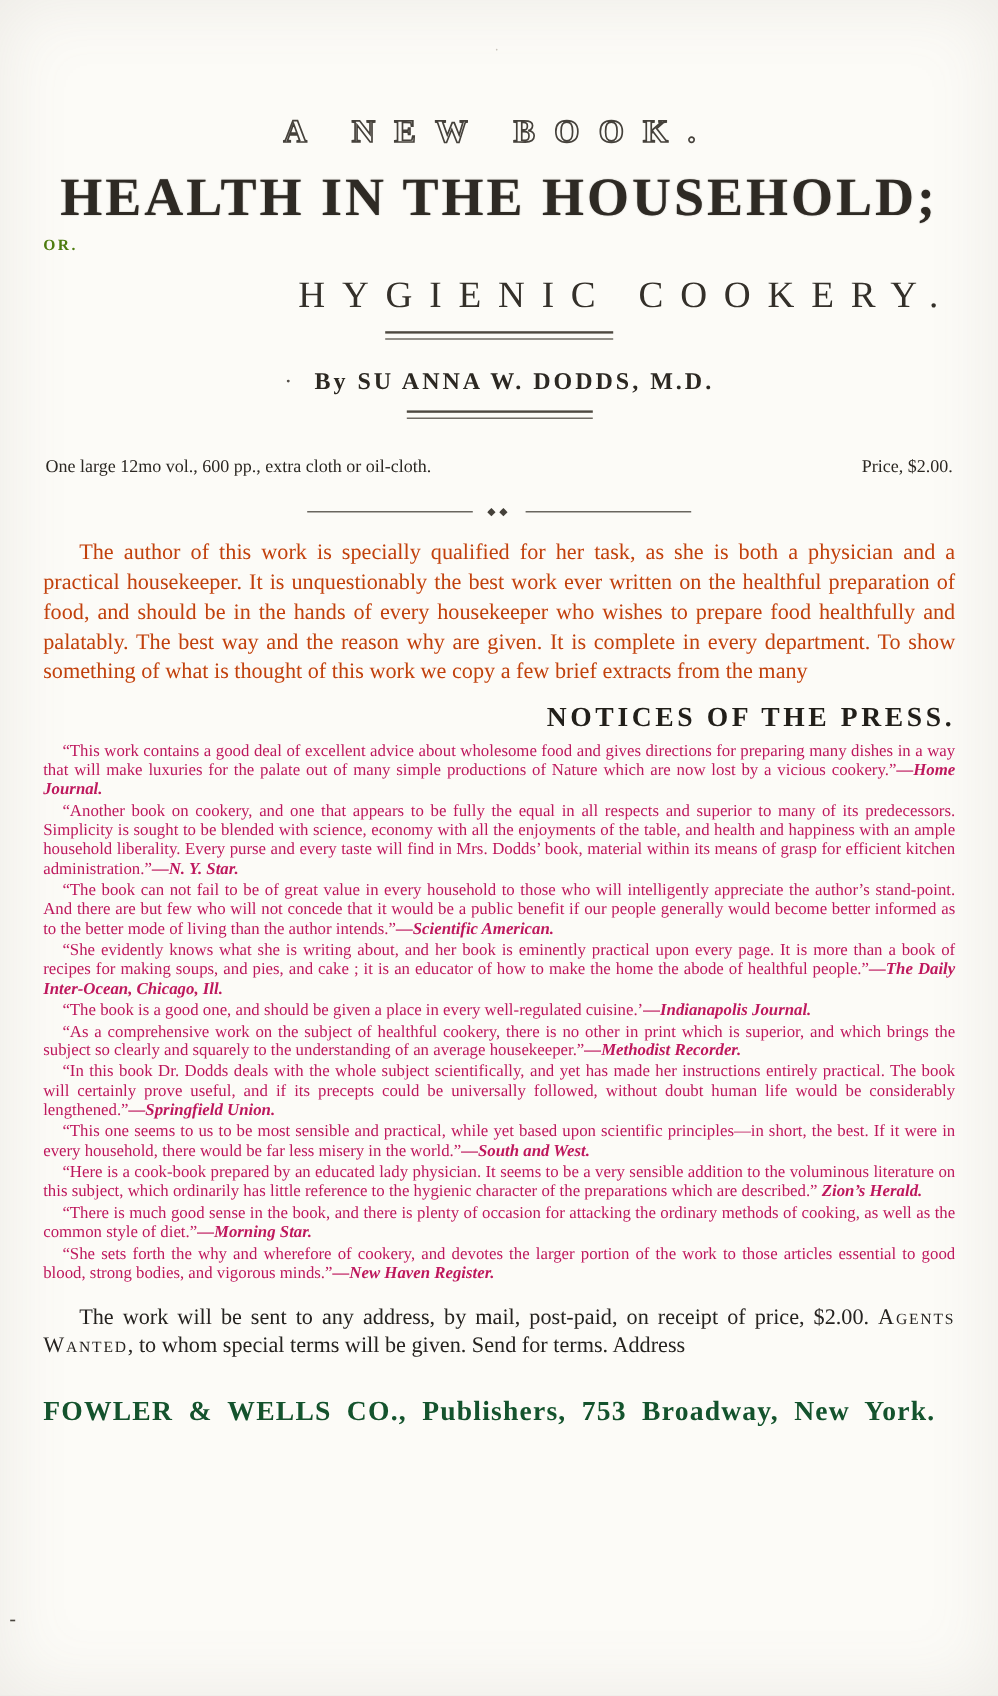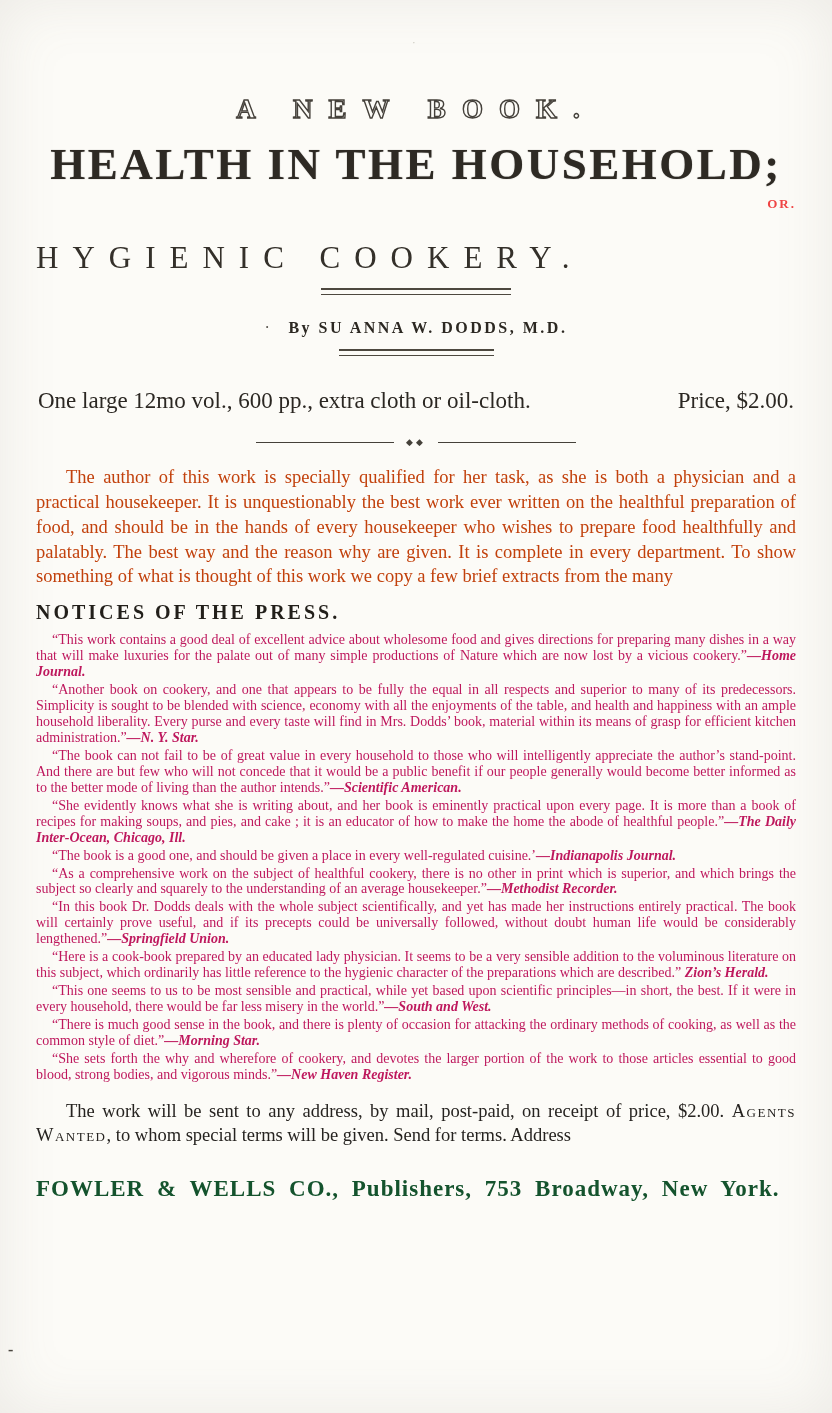--- a/index.html
+++ b/index.html
@@ -38,12 +38,12 @@
     text-shadow:0 0 1px rgba(46,42,36,.55);
   }
   .or-label{
-    text-align:right;
+    text-align:left;
     font-size:13px;
     font-weight:700;
     letter-spacing:2px;
-    margin:2px 0 28px 0;
-    color:#ef4444;
+    margin:2px 0 16px 0;
+    color:#4d7c0f;
   }
   .subtitle{
     text-align:left;

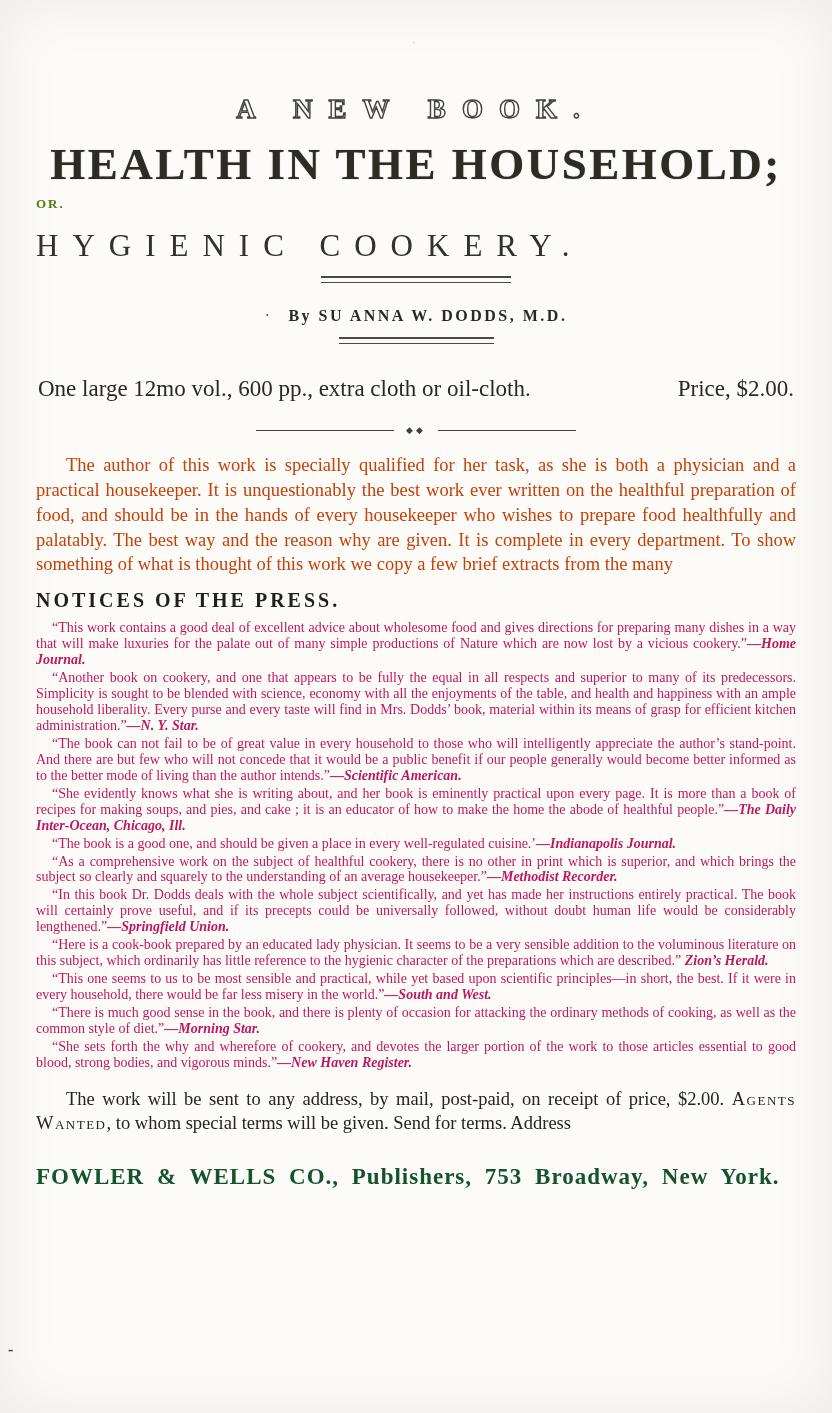--- a/index.html
+++ b/index.html
@@ -46,7 +46,7 @@
     color:#4d7c0f;
   }
   .subtitle{
-    text-align:left;
+    text-align:right;
     font-size:31px;
     font-weight:500;
     letter-spacing:14px;

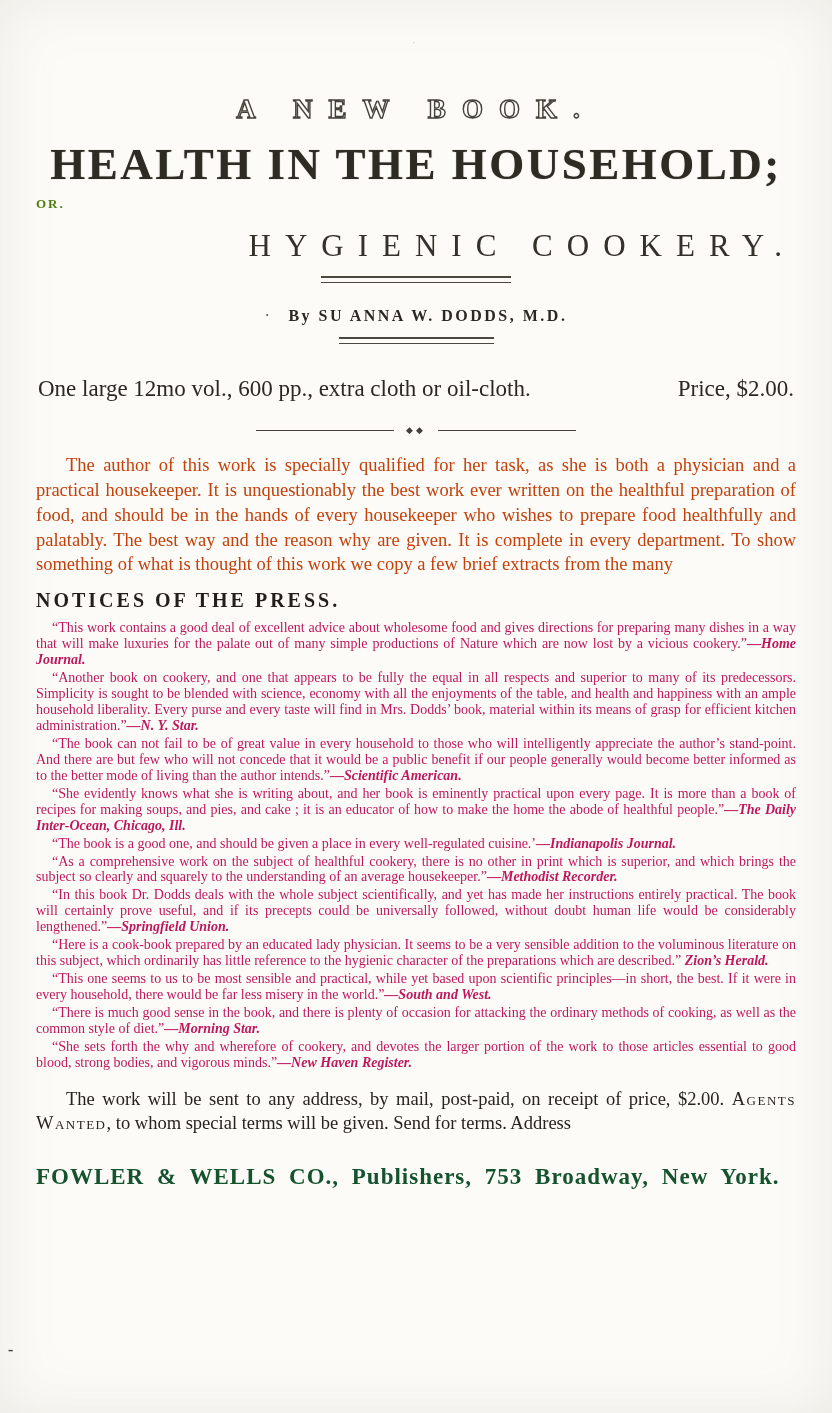--- a/index.html
+++ b/index.html
@@ -63,7 +63,7 @@
   .rule-double.small{width:155px}
   .byline{
     text-align:center;
-    font-size:16px;
+    font-size:20px;
     font-weight:700;
     letter-spacing:2.5px;
     margin:24px 0 12px 0;

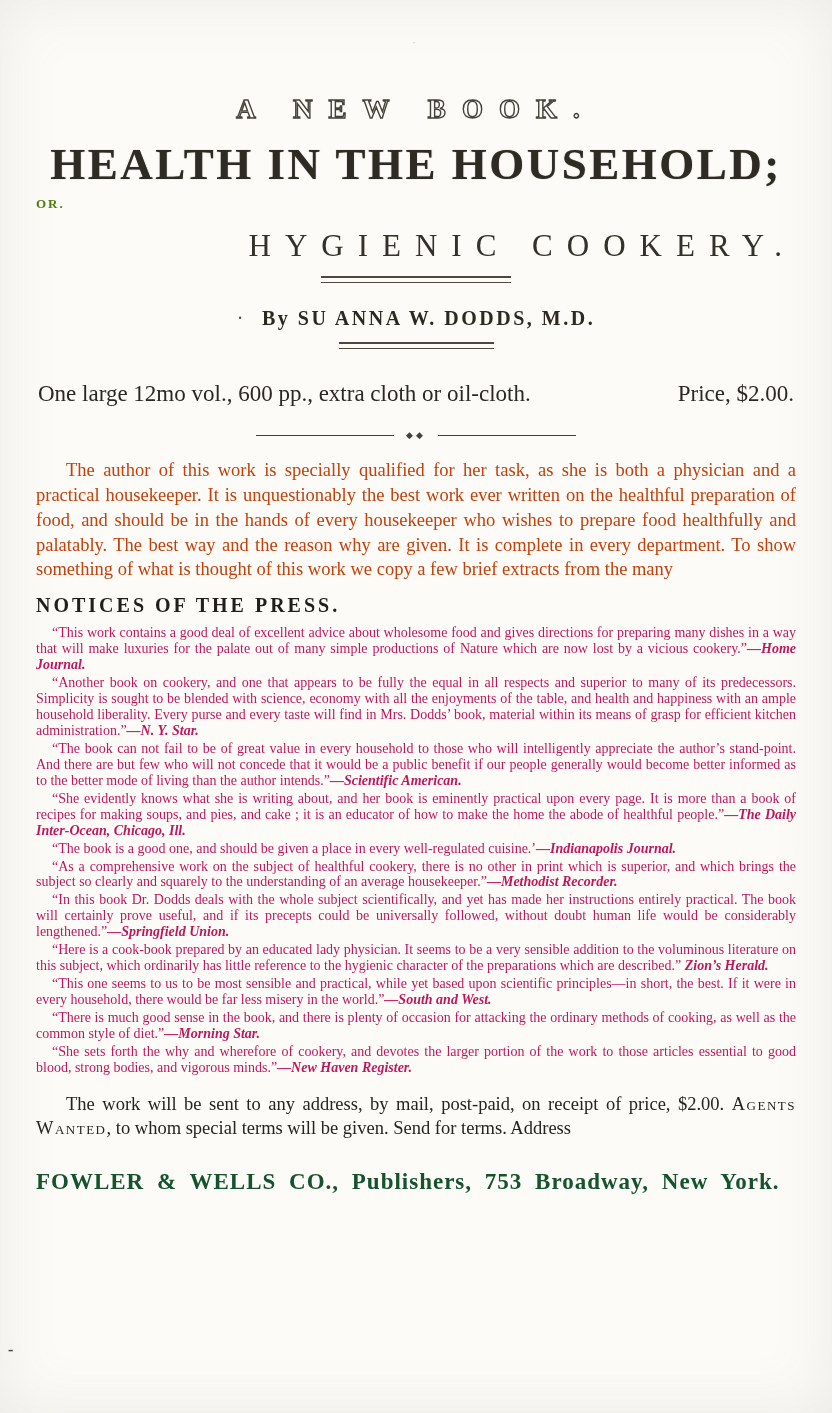--- a/index.html
+++ b/index.html
@@ -73,7 +73,7 @@
   .edition{
     display:flex;
     justify-content:space-between;
-    font-size:23px;
+    font-size:15px;
     margin:32px 2px 0 2px;
     color:#2b2722;
   }

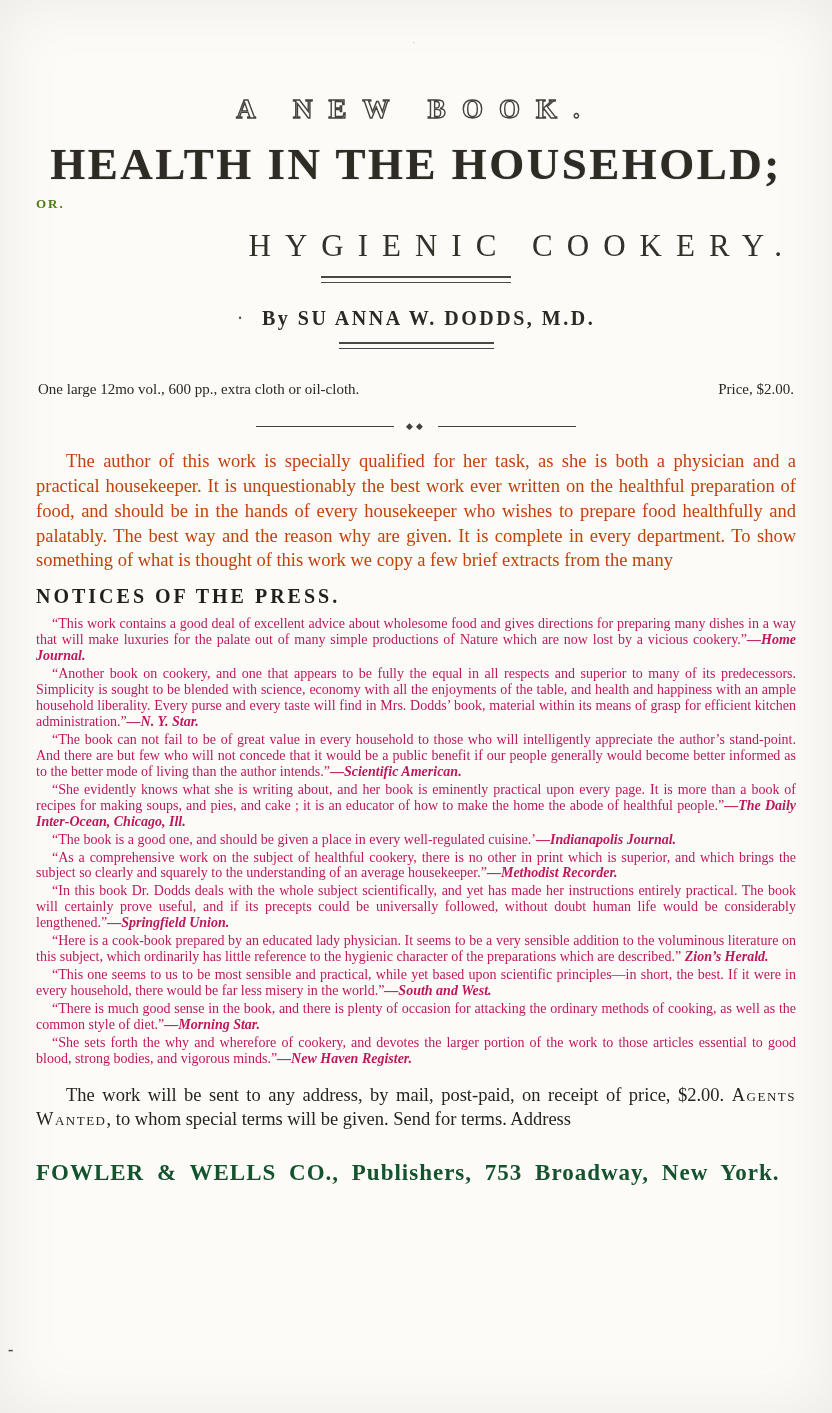--- a/index.html
+++ b/index.html
@@ -96,8 +96,8 @@
     color:#c2410c;
   }
   .press-heading{
-    text-align:left;
-    font-size:20px;
+    text-align:right;
+    font-size:23px;
     font-weight:700;
     letter-spacing:3px;
     margin:8px 0 8px 0;

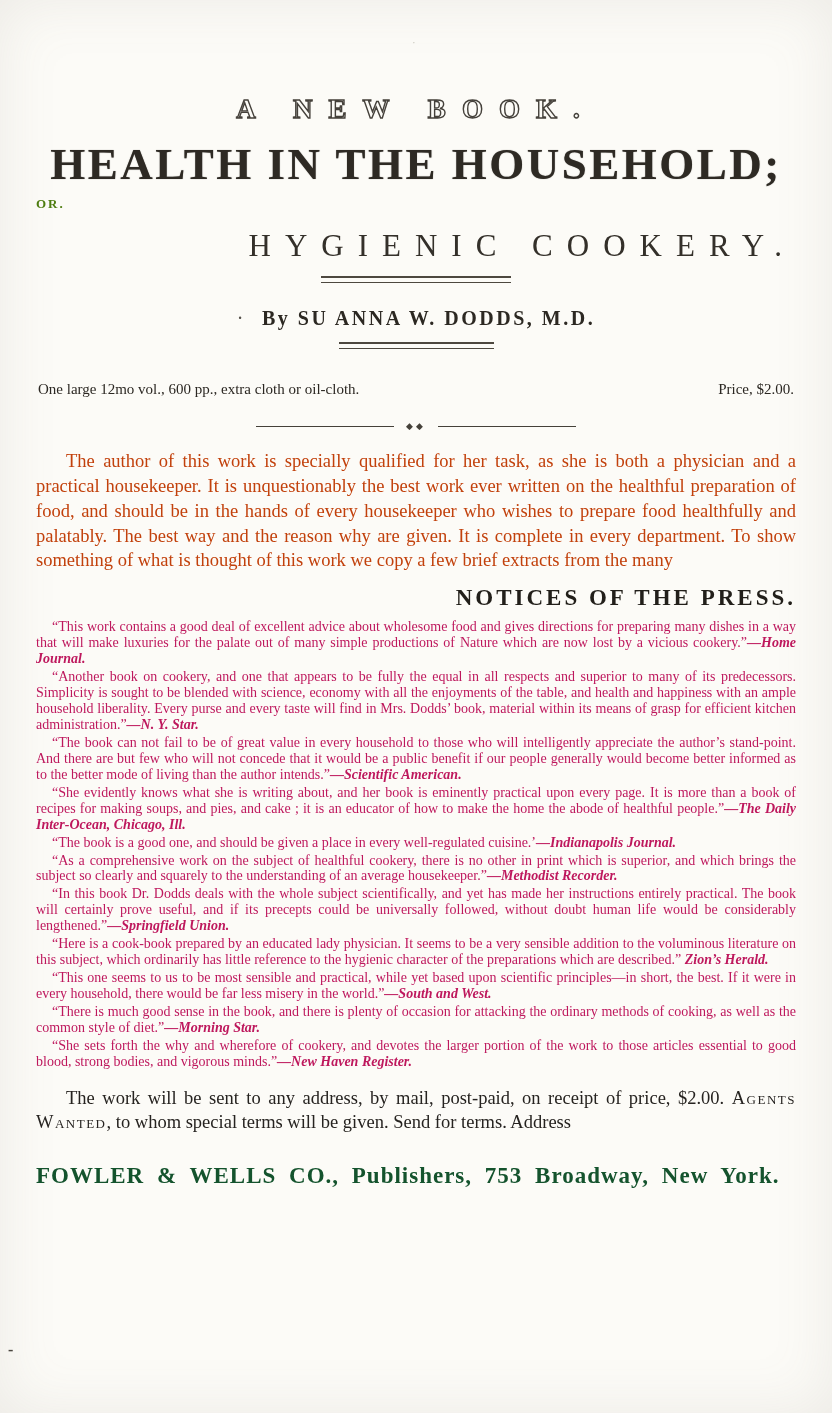--- a/index.html
+++ b/index.html
@@ -183,8 +183,8 @@
     <p class="notice"><span>“The book is a good one, and should be given a place in every well-regulated cuisine.’</span><i class="src">—Indianapolis Journal.</i></p>
     <p class="notice"><span>“As a comprehensive work on the subject of healthful cookery, there is no other in print which is superior, and which brings the subject so clearly and squarely to the understanding of an average housekeeper.”</span><i class="src">—Methodist Recorder.</i></p>
     <p class="notice"><span>“In this book Dr. Dodds deals with the whole subject scientifically, and yet has made her instructions entirely practical.  The book will certainly prove useful, and if its precepts could be universally followed, without doubt human life would be considerably lengthened.”</span><i class="src">—Springfield Union.</i></p>
+    <p class="notice"><span>“This one seems to us to be most sensible and practical, while yet based upon scientific principles—in short, the best.  If it were in every household, there would be far less misery in the world.”</span><i class="src">—South and West.</i></p>
     <p class="notice"><span>“Here is a cook-book prepared by an educated lady physician.  It seems to be a very sensible addition to the voluminous literature on this subject, which ordinarily has little reference to the hygienic character of the preparations which are described.”</span> <i class="src">Zion’s Herald.</i></p>
-    <p class="notice"><span>“This one seems to us to be most sensible and practical, while yet based upon scientific principles—in short, the best.  If it were in every household, there would be far less misery in the world.”</span><i class="src">—South and West.</i></p>
     <p class="notice"><span>“There is much good sense in the book, and there is plenty of occasion for attacking the ordinary methods of cooking, as well as the common style of diet.”</span><i class="src">—Morning Star.</i></p>
     <p class="notice"><span>“She sets forth the why and wherefore of cookery, and devotes the larger portion of the work to those articles essential to good blood, strong bodies, and vigorous minds.”</span><i class="src">—New Haven Register.</i></p>
   </div>

